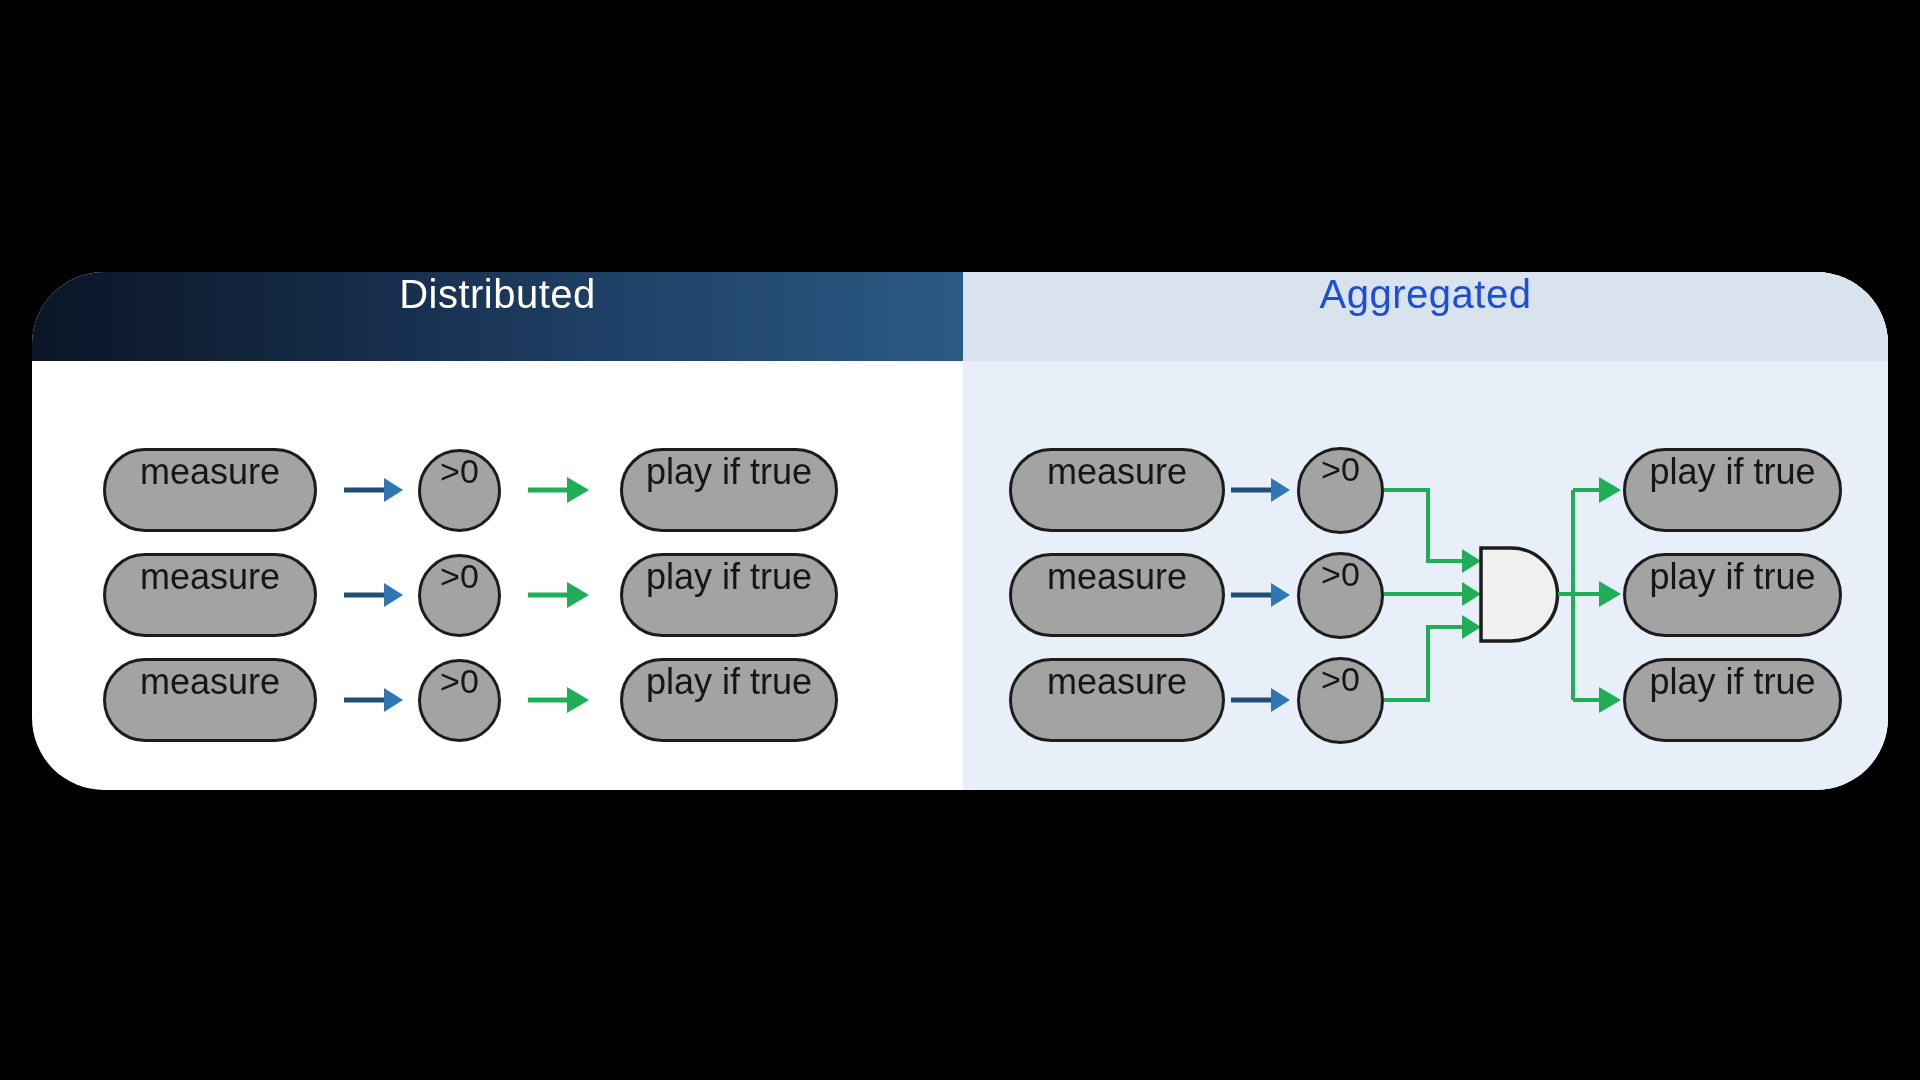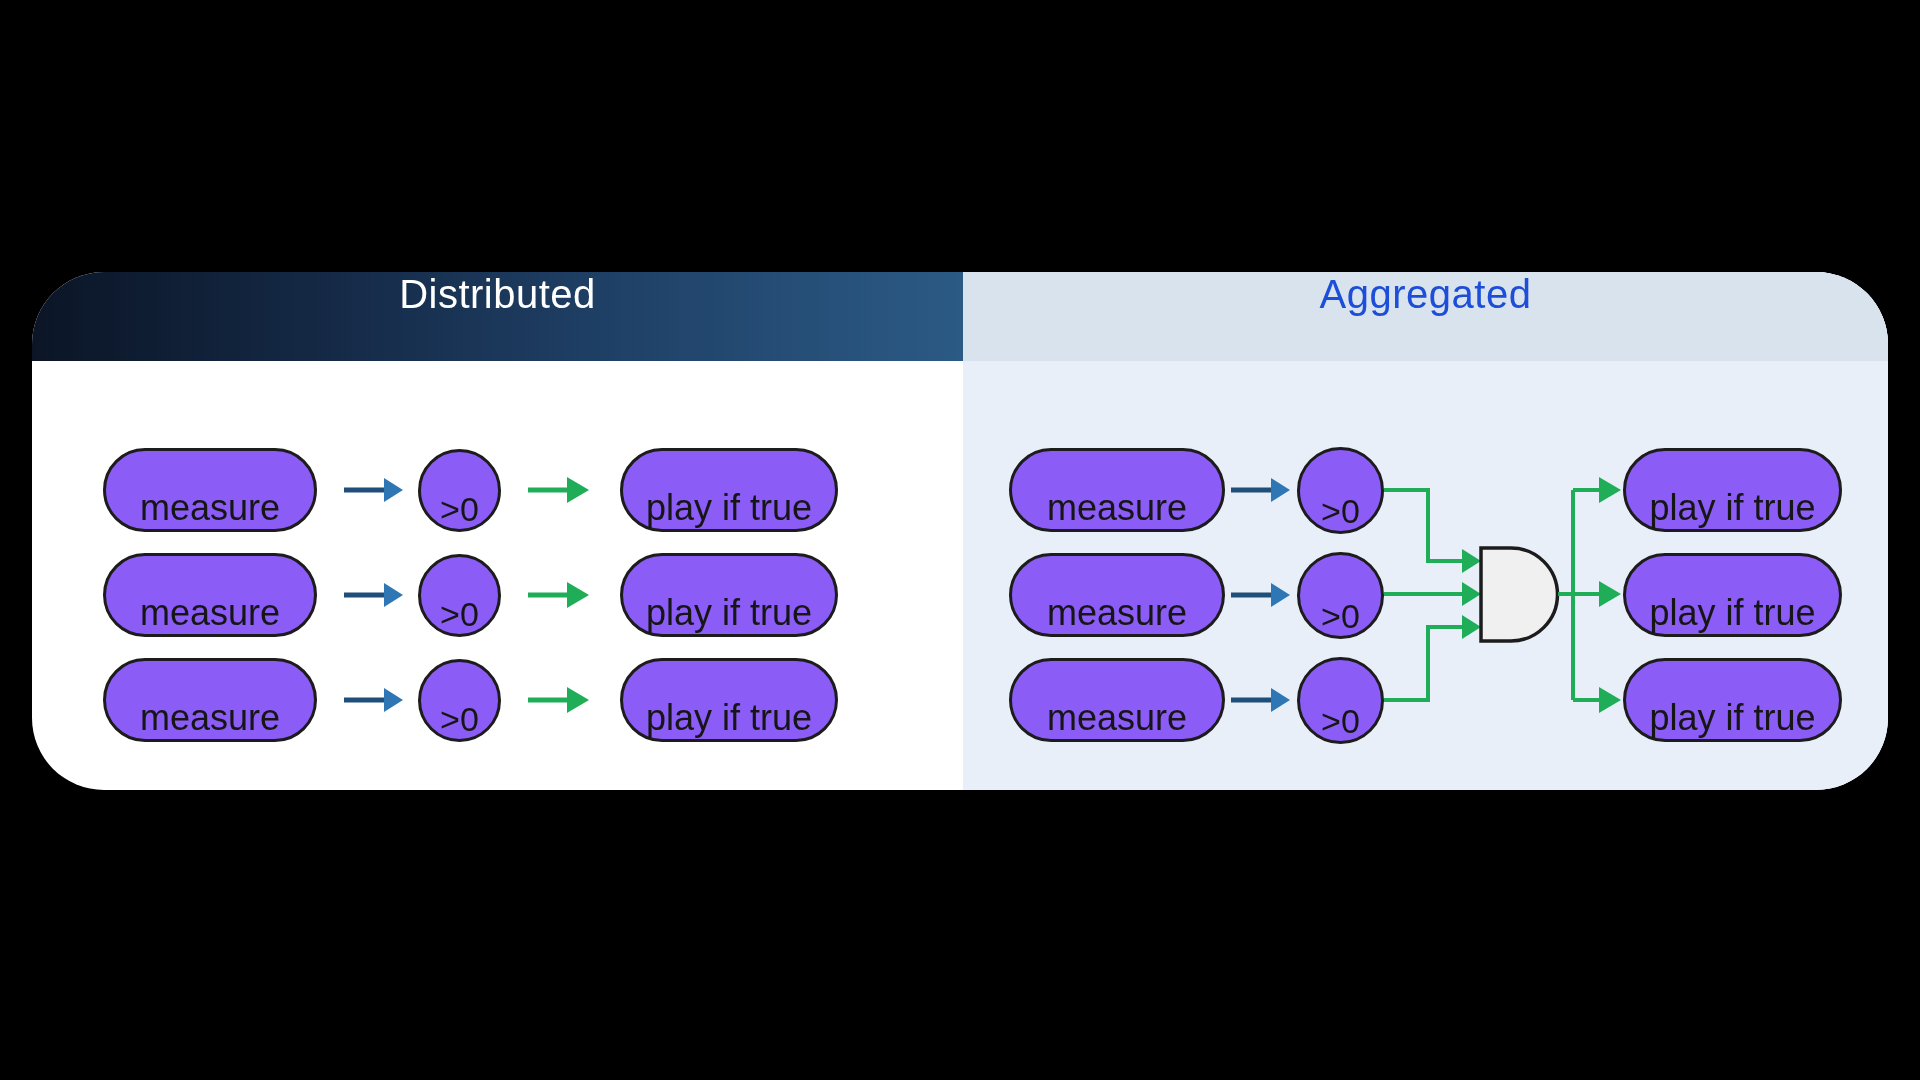--- a/index.html
+++ b/index.html
@@ -35,8 +35,8 @@
   svg.wires{position:absolute;left:0;top:0;width:1856px;height:518px;z-index:1;}
   .node{
     position:absolute;z-index:2;
-    background:#8b5cf6;border:3px solid #1c1c1c;
-    display:flex;align-items:flex-end;justify-content:center;
+    background:#a3a3a3;border:3px solid #1c1c1c;
+    display:flex;align-items:flex-start;justify-content:center;
     color:#161616;font-size:36px;box-sizing:border-box;
   }
   .pill{border-radius:44px;height:84px;}

